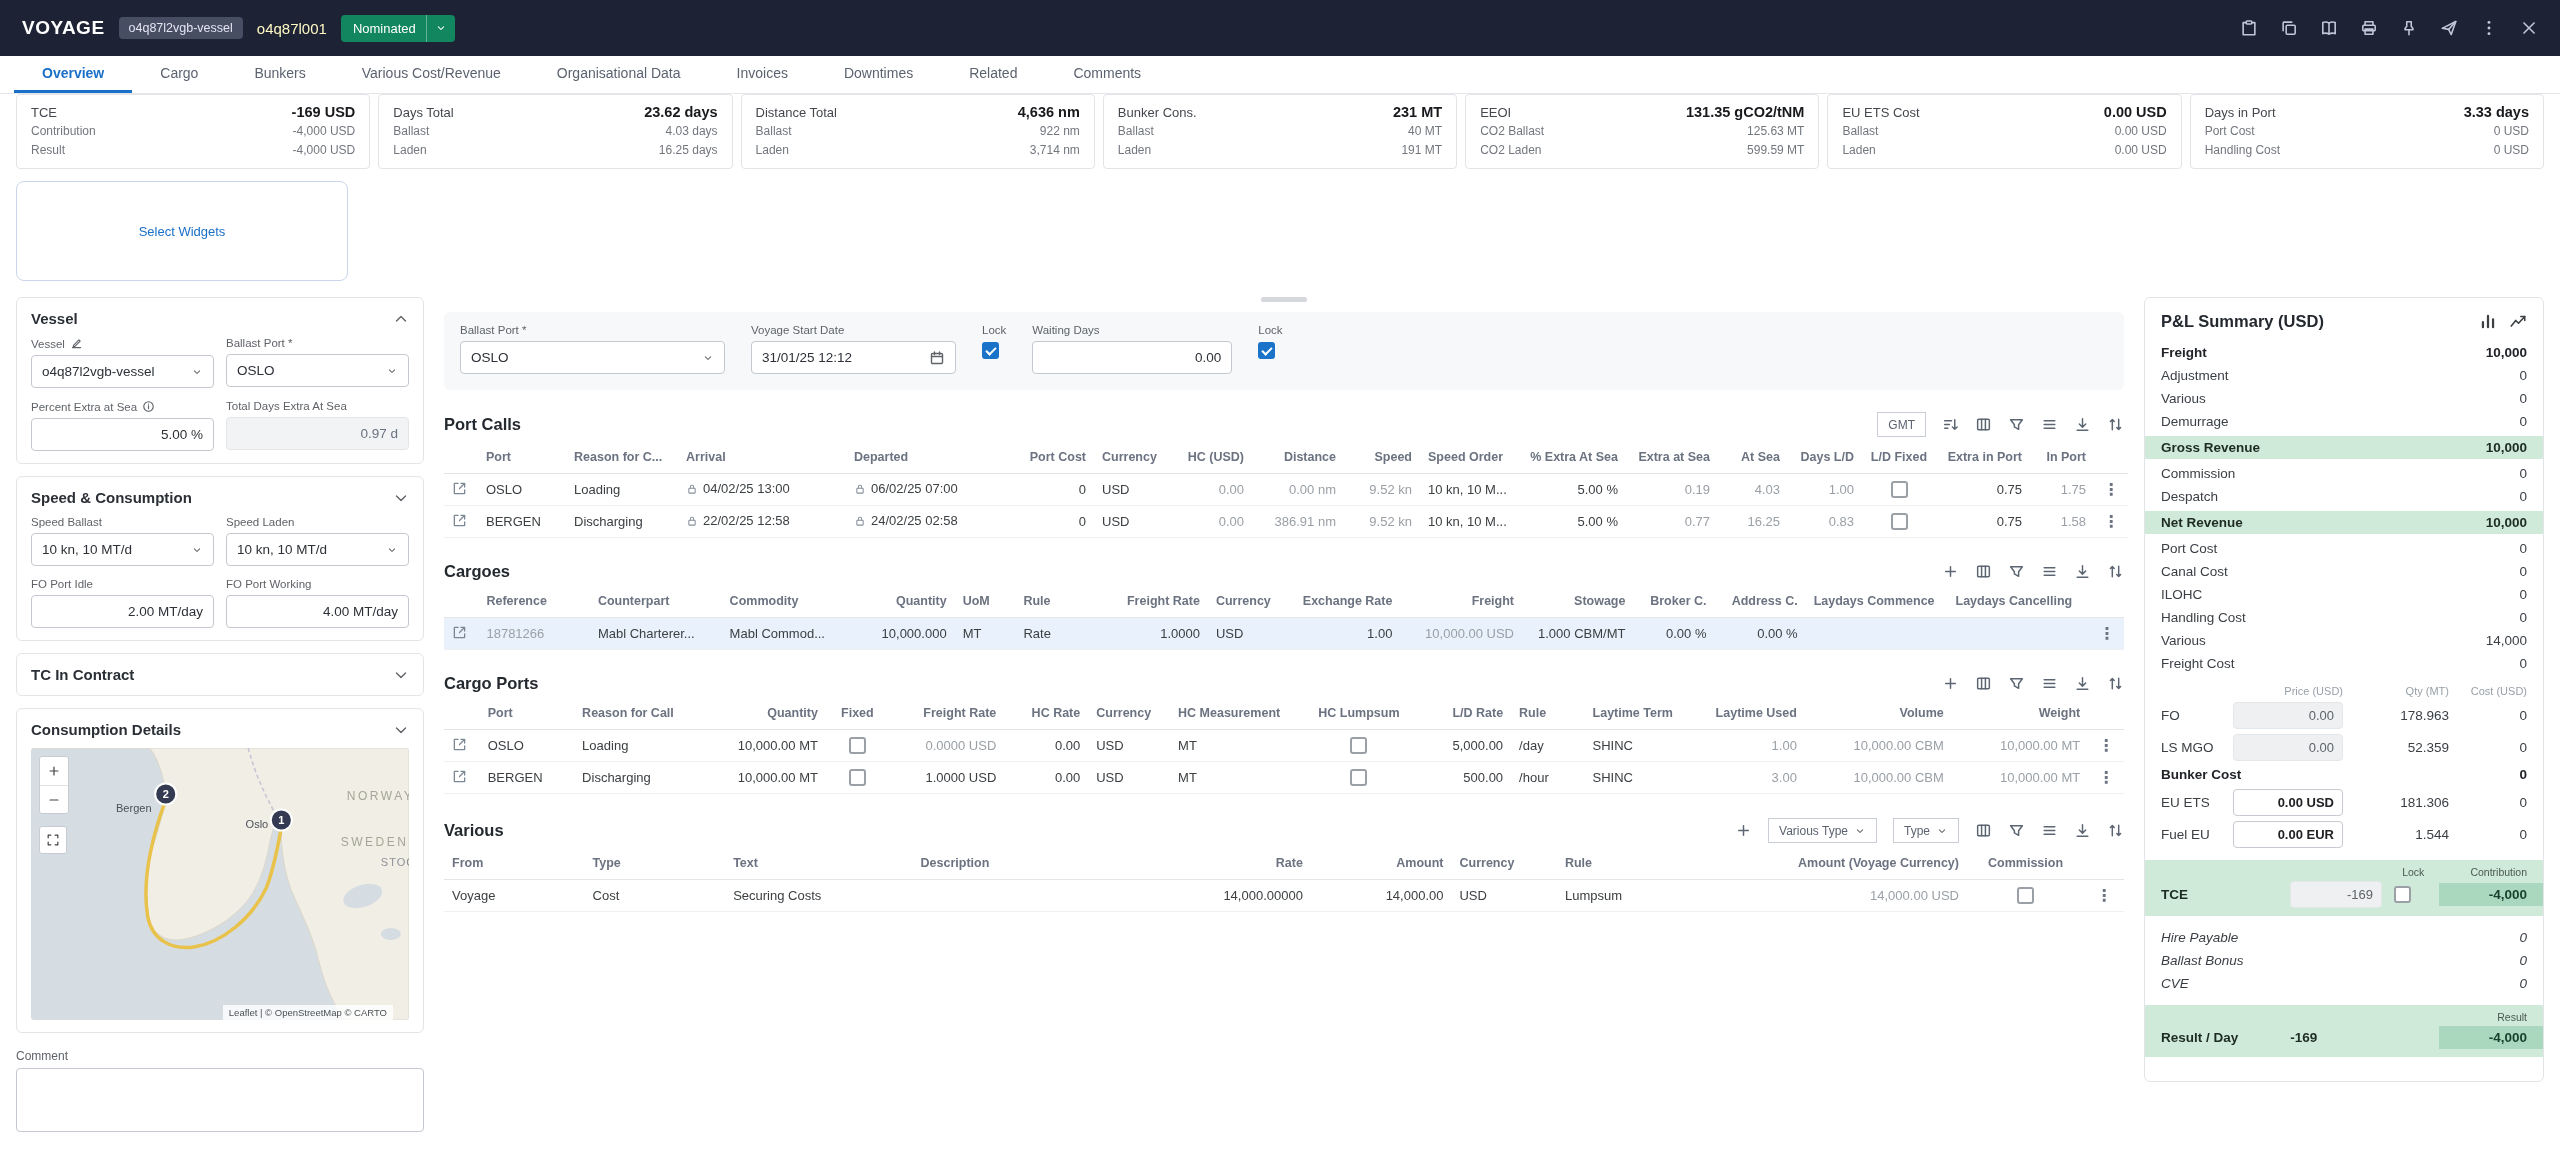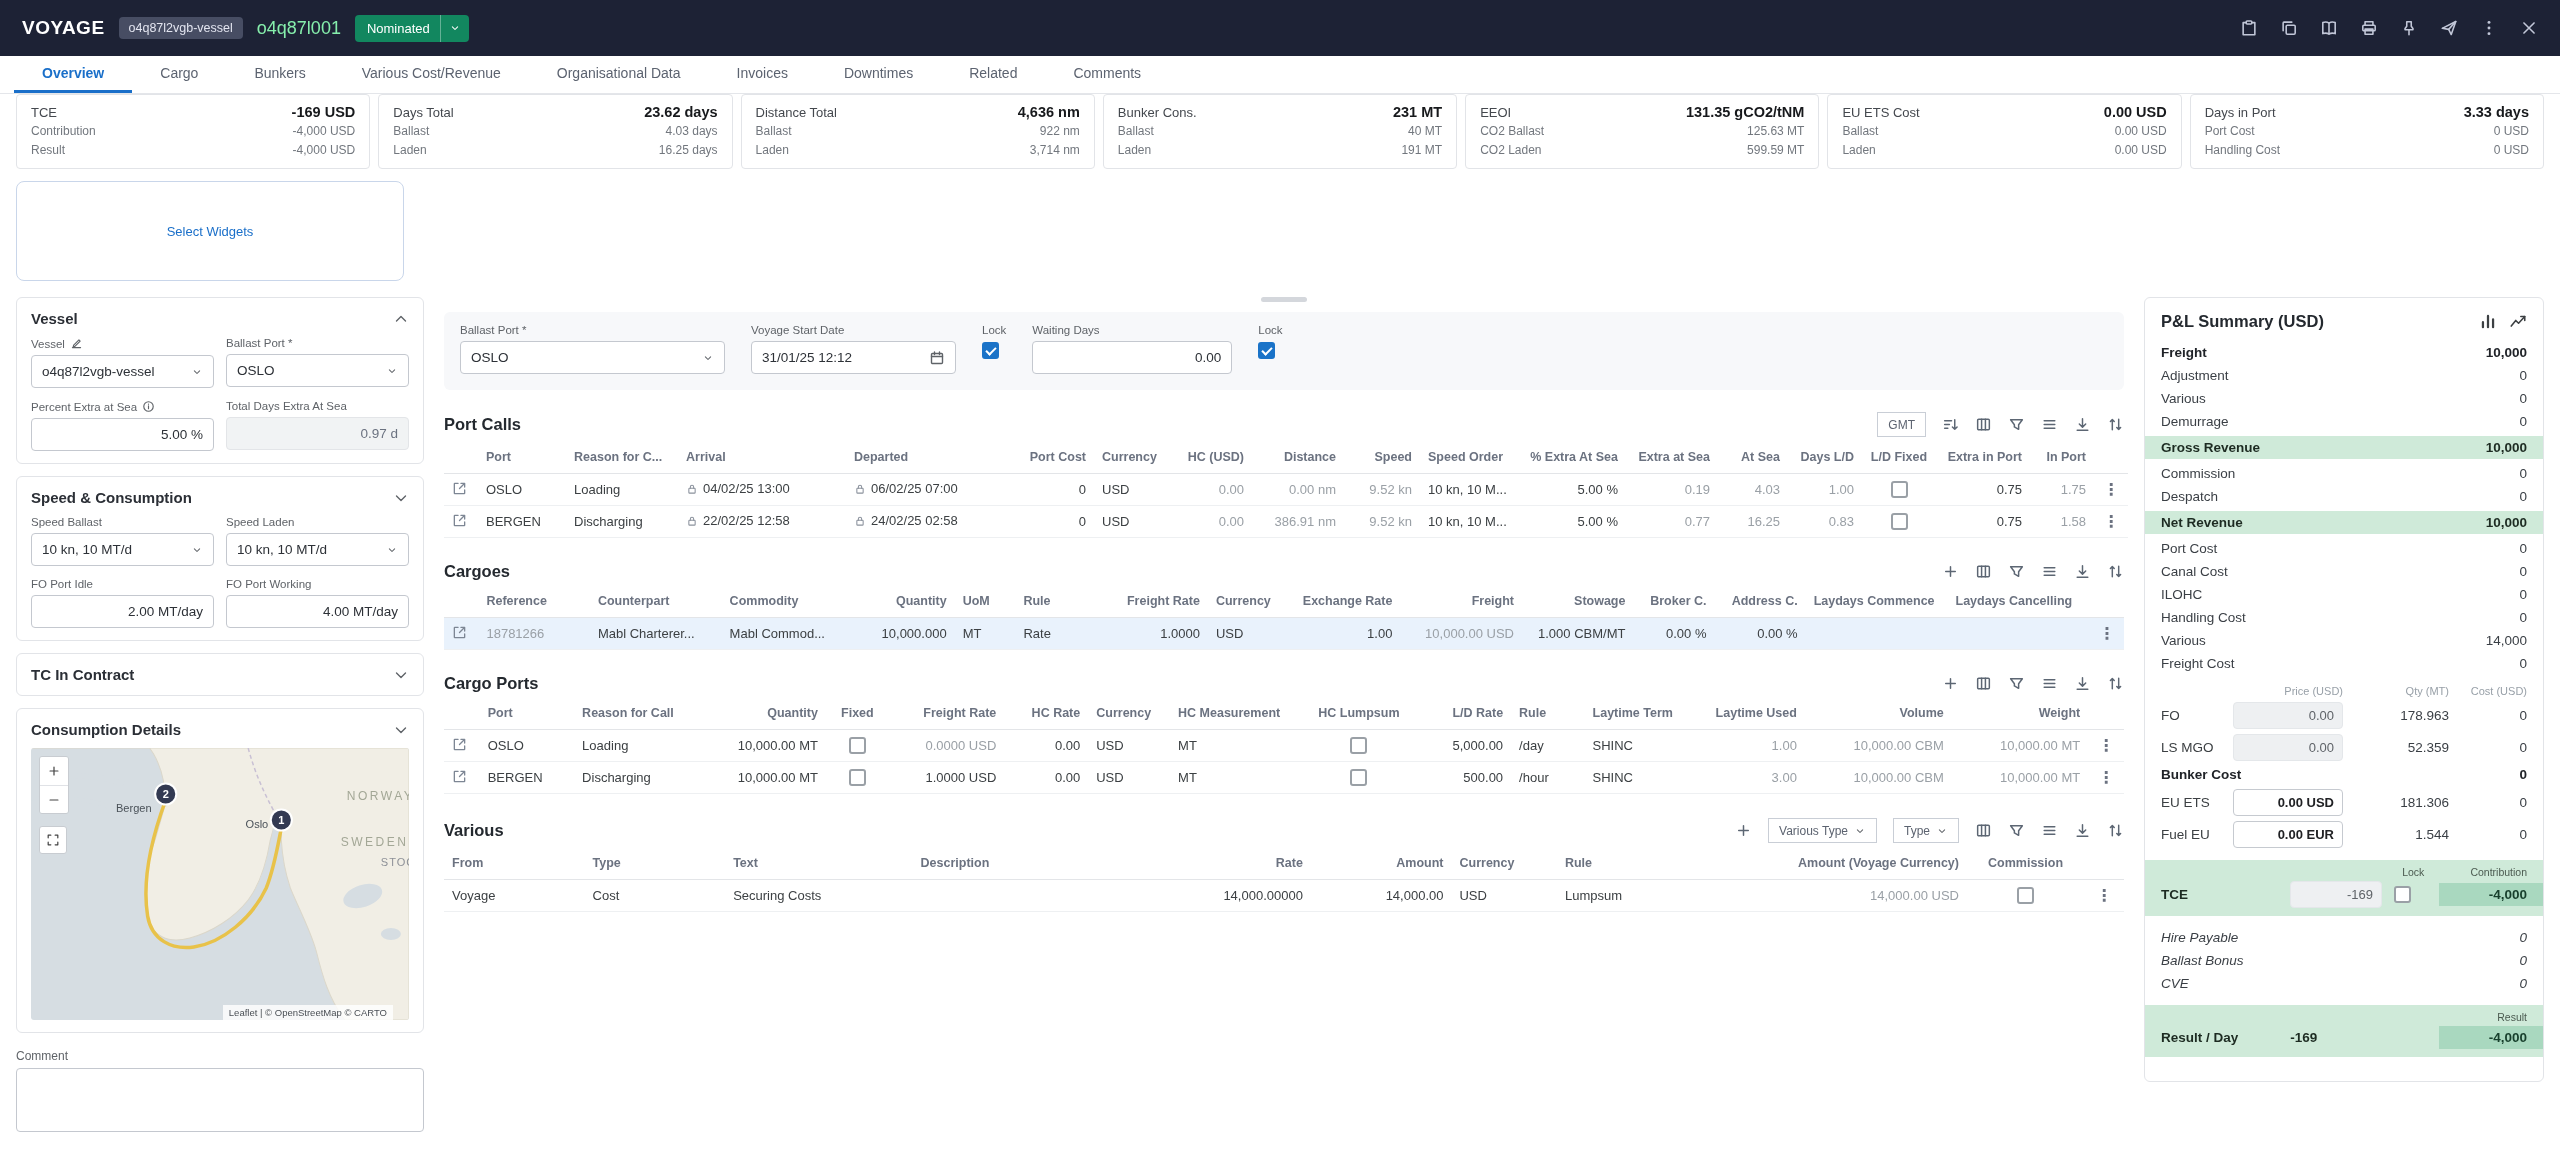--- a/index.html
+++ b/index.html
@@ -12,7 +12,7 @@
   .tb-left { display:flex; align-items:center; gap:14px; }
   .tb-title { color:#fff; font-weight:700; font-size:19px; letter-spacing:.5px; }
   .tb-badge { background:#474d63; color:#e3e5f0; font-size:12.5px; padding:4px 10px; border-radius:4px; cursor:pointer; }
-  .tb-code { color:#86efac; font-size:18px; }
+  .tb-code { color:#fef9c3; font-size:15px; }
   .tb-status { display:inline-flex; align-items:center; background:#12875f; color:#fff; font-size:13px; border-radius:4px; height:27px; padding:0 0 0 12px; cursor:pointer; }
   .tb-status .st-sep { width:1px; height:100%; background:rgba(255,255,255,.35); margin-left:10px; }
   .tb-status .icn { width:12px; height:12px; margin:0 8px; color:#fff; }

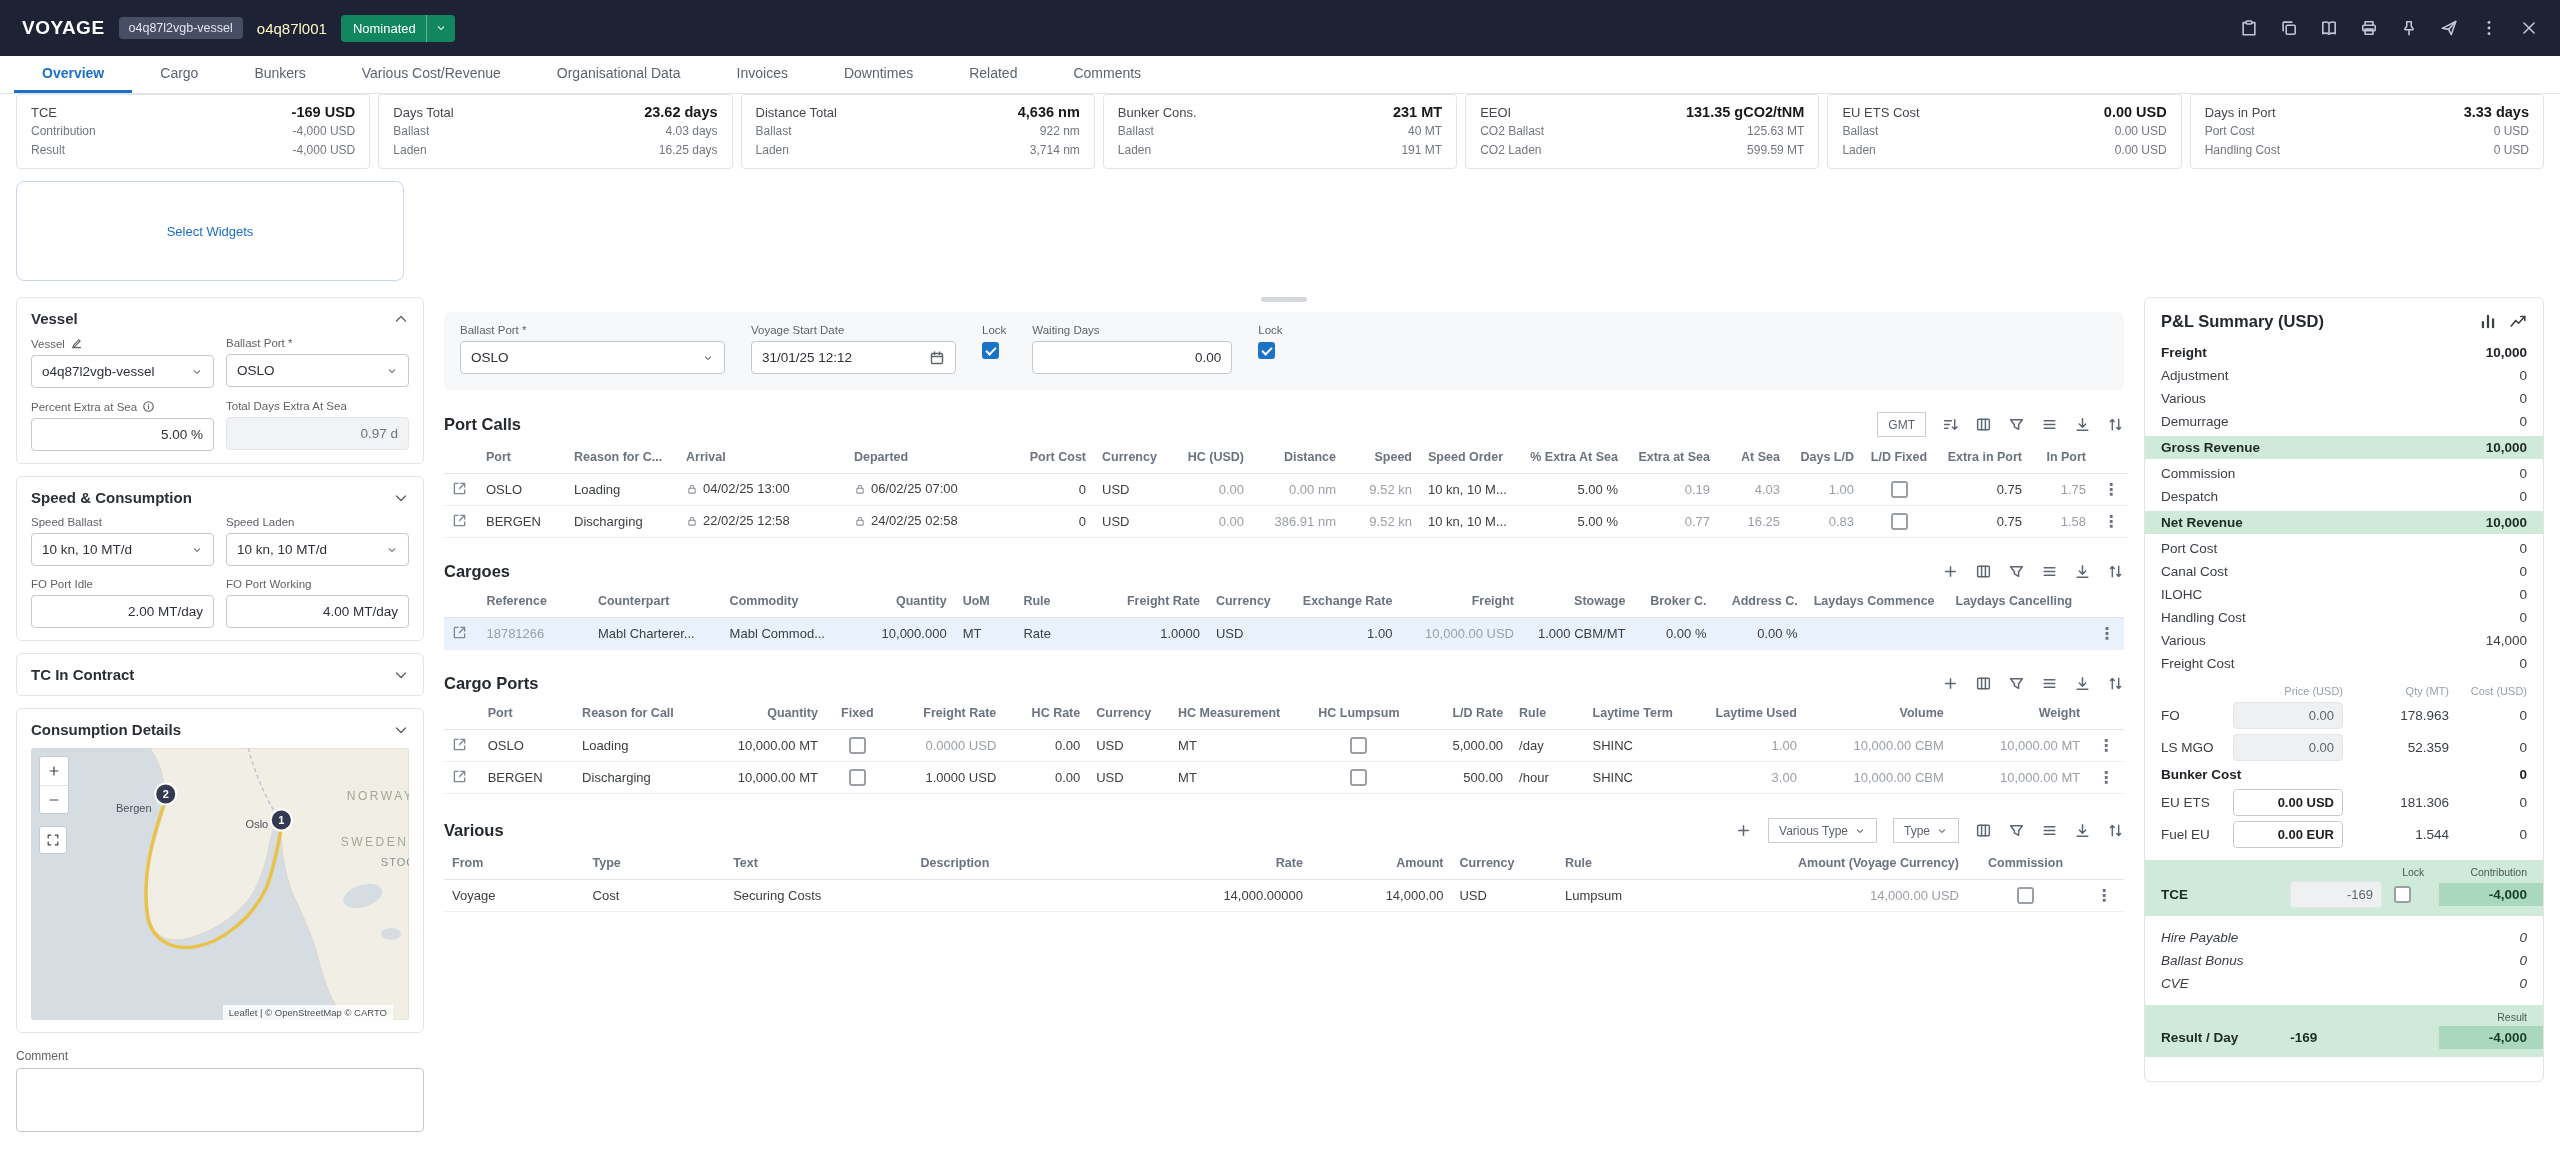--- a/index.html
+++ b/index.html
@@ -37,7 +37,7 @@
   .skl,.skv { font-size:12px; color:#72777e; }
 
   
-  .widgets-box { margin:12px 16px 0; width:388px; height:100px; border:1px solid #c9d6ea; border-radius:8px; background:#fff; display:flex; align-items:center; justify-content:center; flex:none; }
+  .widgets-box { margin:12px 16px 0; width:332px; height:100px; border:1px solid #c9d6ea; border-radius:8px; background:#fff; display:flex; align-items:center; justify-content:center; flex:none; }
   .widgets-link { font-size:13px; color:#1a6fc9; cursor:pointer; }
 
   

